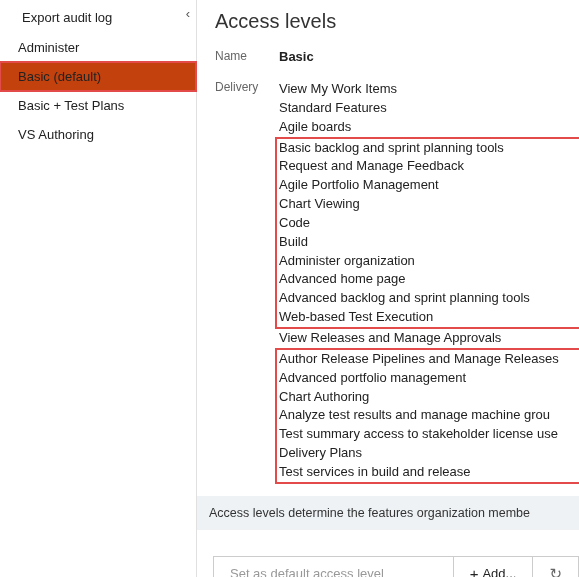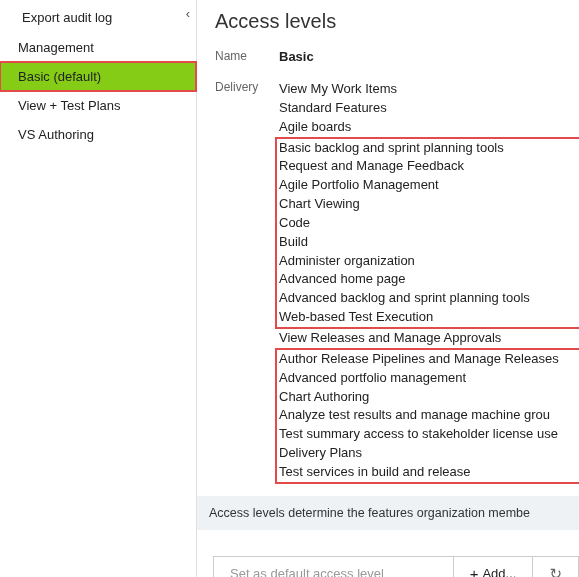--- a/index.html
+++ b/index.html
@@ -116,7 +116,7 @@
       <span>Export audit log</span>
       <span class="chev">‹</span>
     </div>
-    <div class="side-item">Management</div>
+    <div class="side-item">Administer</div>
     <div class="side-item selected highlighted">Basic (default)</div>
     <div class="side-item">View + Test Plans</div>
     <div class="side-item">VS Authoring</div>

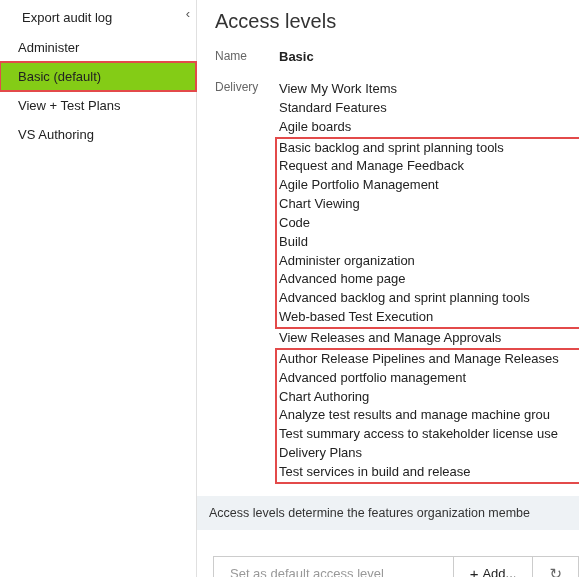--- a/index.html
+++ b/index.html
@@ -39,7 +39,7 @@
     font-size: 13px;
     cursor: pointer;
   }
-  .side-item.selected { background: #84cc16; }
+  .side-item.selected { background: #c2410c; }
   .side-item.highlighted {
     outline: 2px solid #e34a4a;
     outline-offset: -1px;

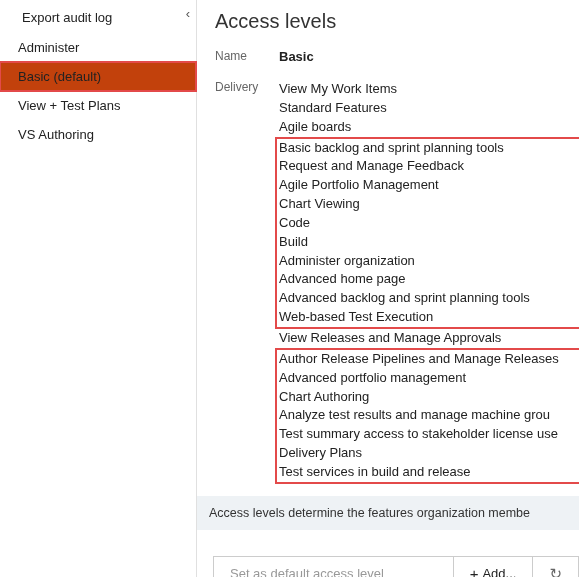--- a/index.html
+++ b/index.html
@@ -118,7 +118,7 @@
     </div>
     <div class="side-item">Administer</div>
     <div class="side-item selected highlighted">Basic (default)</div>
-    <div class="side-item">View + Test Plans</div>
+    <div class="side-item">Basic + Test Plans</div>
     <div class="side-item">VS Authoring</div>
   </div>
 

